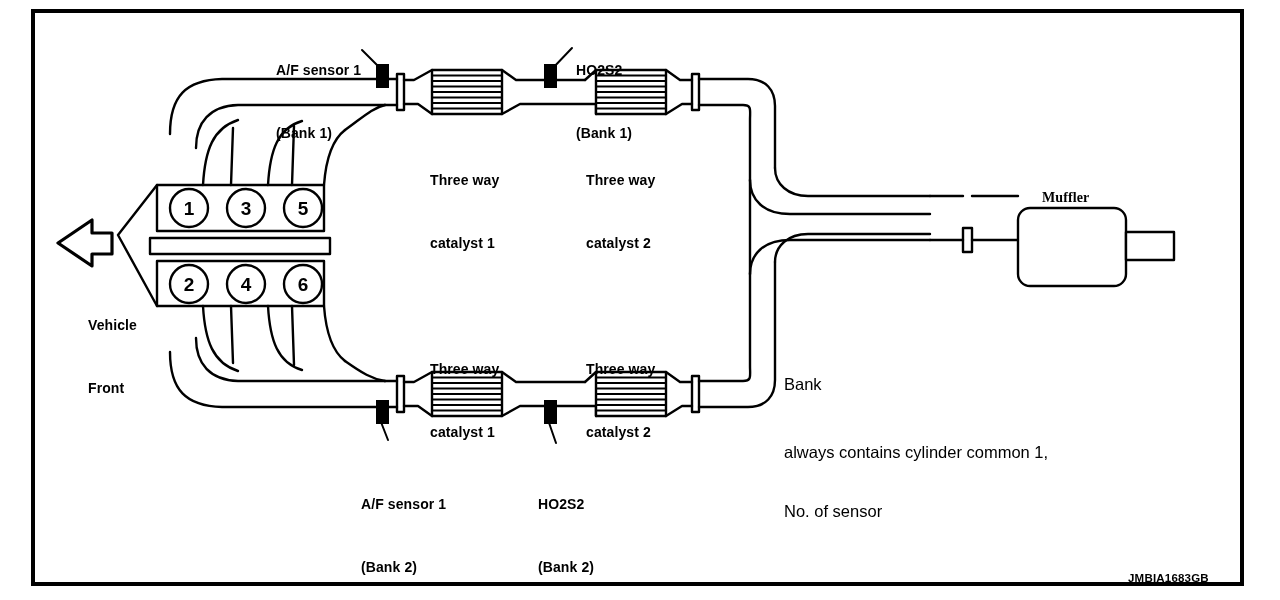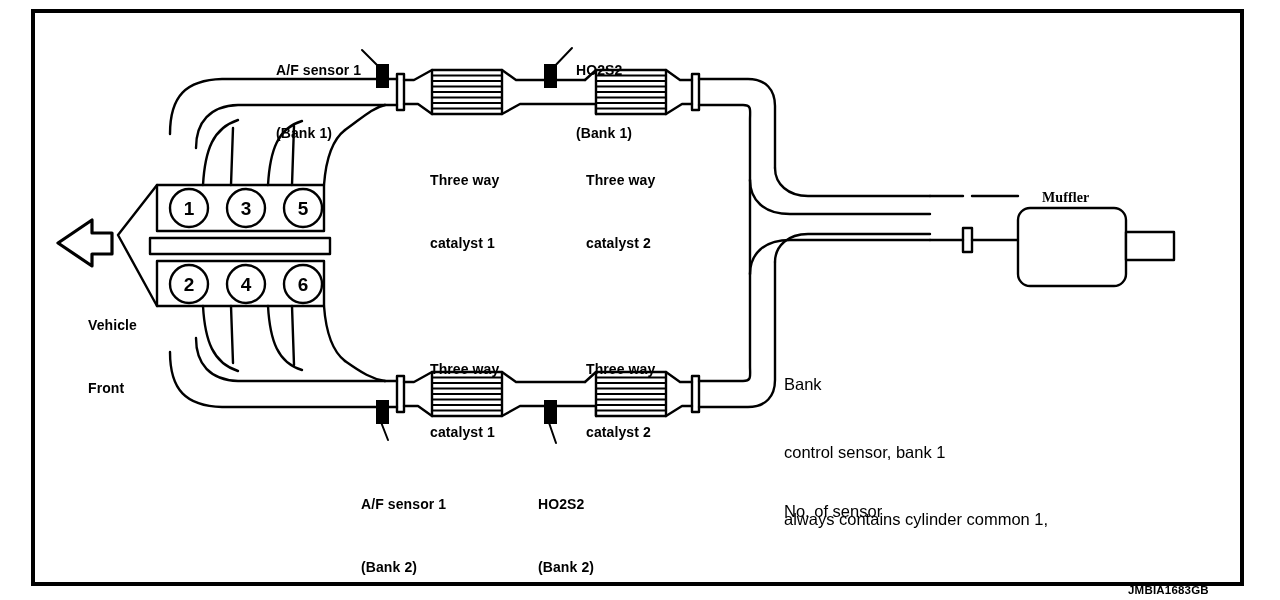--- a/index.html
+++ b/index.html
@@ -227,7 +227,6 @@
 
   <div class="para" style="left:784px;top:328px;">
     <div>Bank</div>
-    <div>control sensor, bank 1</div>
     <div>always contains cylinder common 1,</div>
     
   </div>

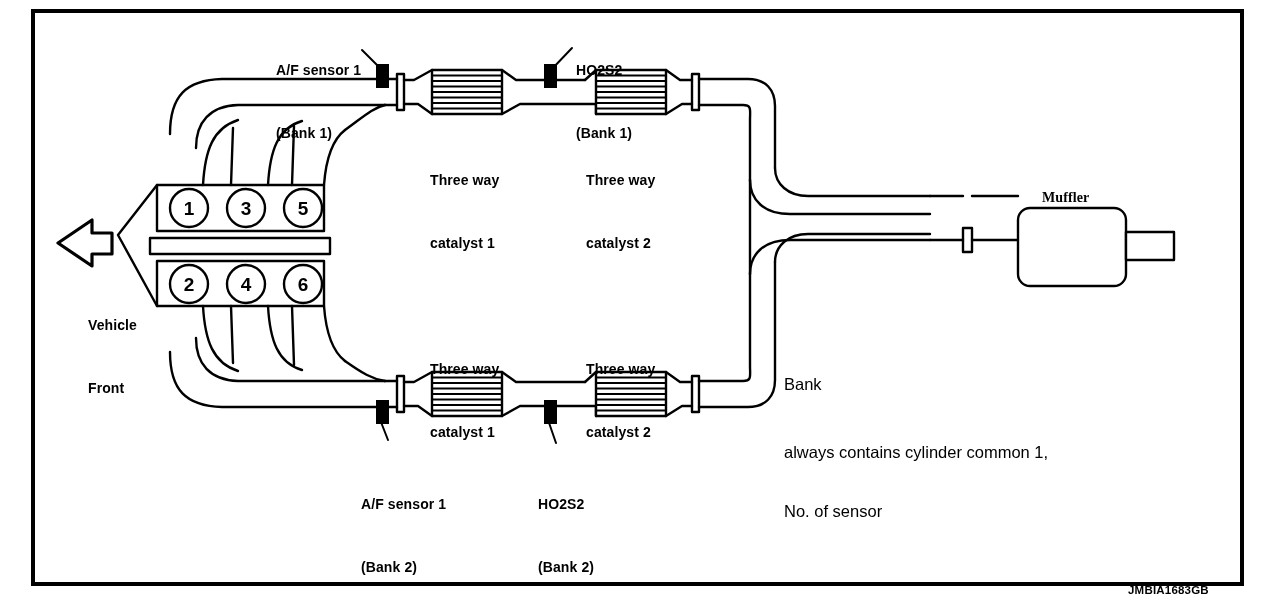--- a/index.html
+++ b/index.html
@@ -238,7 +238,7 @@
     
   </div>
 
-  <div class="wm" style="left:1128px;top:584px;text-align:center;">JMBIA1683GB</div>
+  <div class="wm" style="left:1128px;top:572px;text-align:center;">JMBIA1683GB</div>
 
 </div>
 

